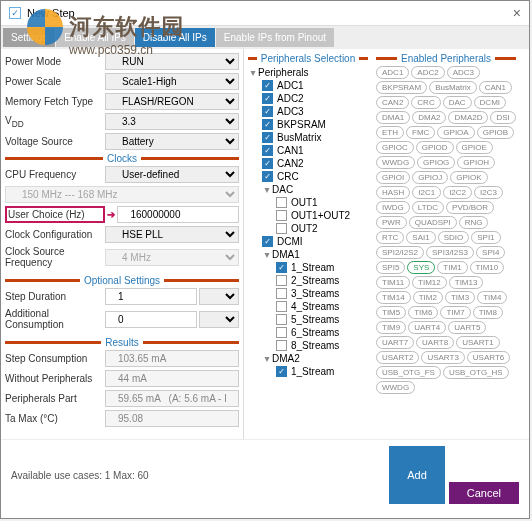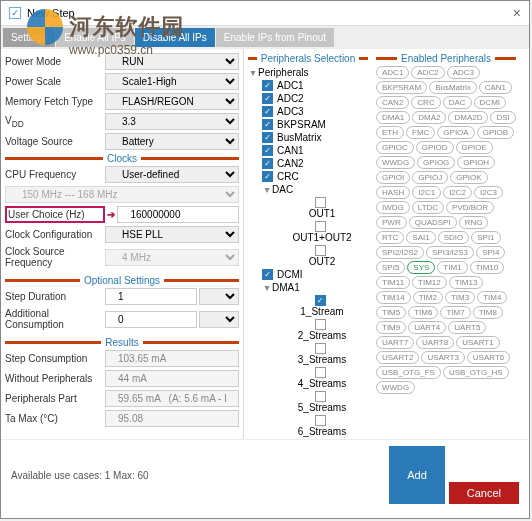--- a/index.html
+++ b/index.html
@@ -38,7 +38,7 @@
 .tree .cb { width: 11px; height: 11px; border: 1px solid #999; margin-right: 4px; display: inline-flex; align-items: center; justify-content: center; font-size: 8px; cursor: pointer; }
 .tree .cb.checked { background: #2a7ab8; border-color: #2a7ab8; color: #fff; }
 .tree .n1 { padding-left: 14px; }
-.tree .n2 { padding-left: 28px; flex-direction: column; }
+.tree .n2 { padding-left: 28px; }
 .chips { display: flex; flex-wrap: wrap; gap: 2px; }
 .chip { border: 1px solid #bbb; border-radius: 9px; padding: 1px 5px; font-size: 8px; color: #888; cursor: pointer; white-space: nowrap; }
 .chip.green { color: #2e9e5b; border-color: #2e9e5b; }

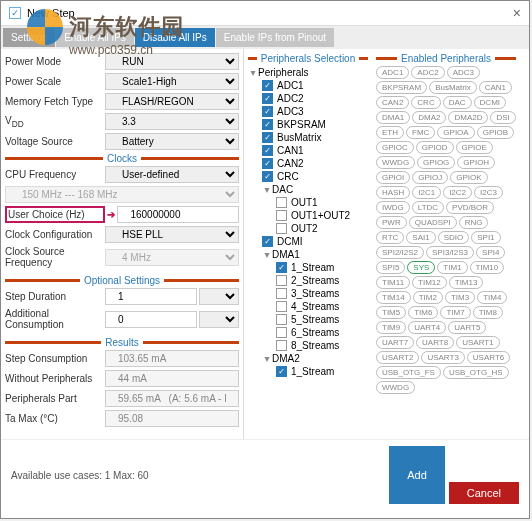--- a/index.html
+++ b/index.html
@@ -49,7 +49,7 @@
 .footer .btns { margin-left: auto; display: flex; gap: 4px; }
 .footer .fbtn { padding: 5px 18px; font-size: 11px; cursor: pointer; }
 .footer .fbtn.primary { background: #2a7ab8; color: #fff; border: none; }
-.footer .fbtn.secondary { background: #b91c1c; color: #fff; border: none; margin-top: 36px; }
+.footer .fbtn.secondary { background: #701a75; color: #fff; border: none; margin-top: 36px; }
 ::-webkit-scrollbar { width: 10px; }
 ::-webkit-scrollbar-thumb { background: #c0c0c0; }
 ::-webkit-scrollbar-track { background: #f0f0f0; }

